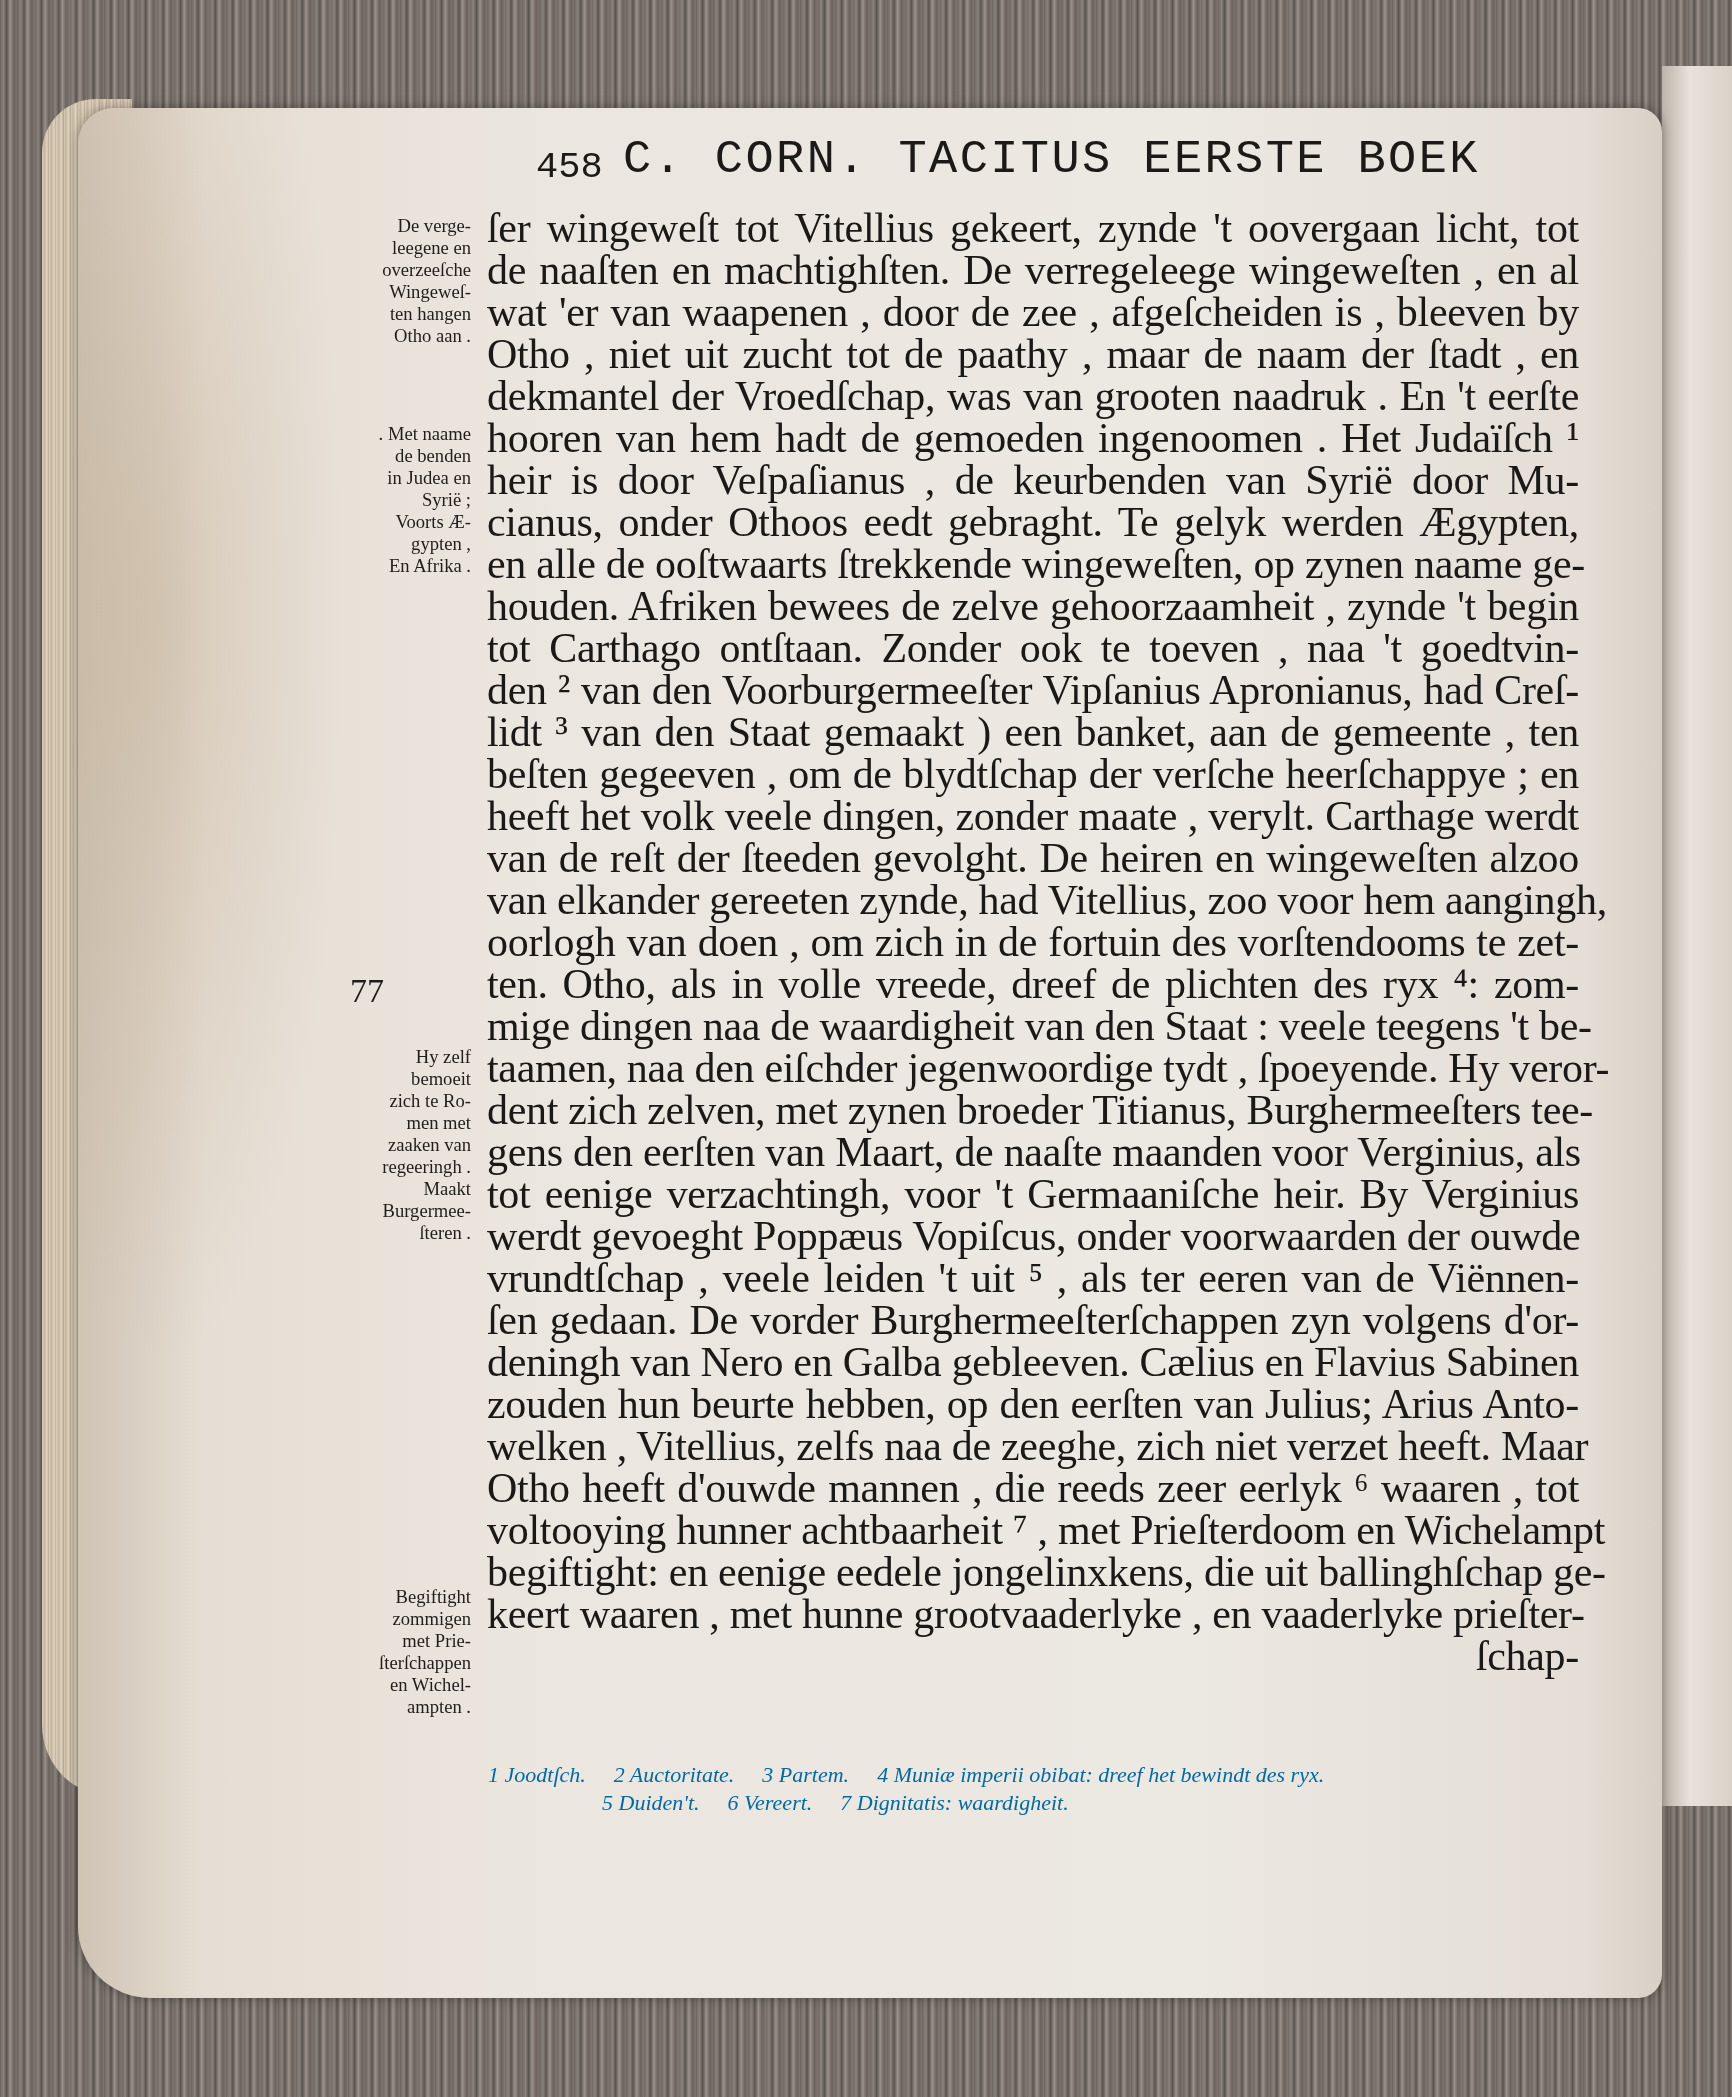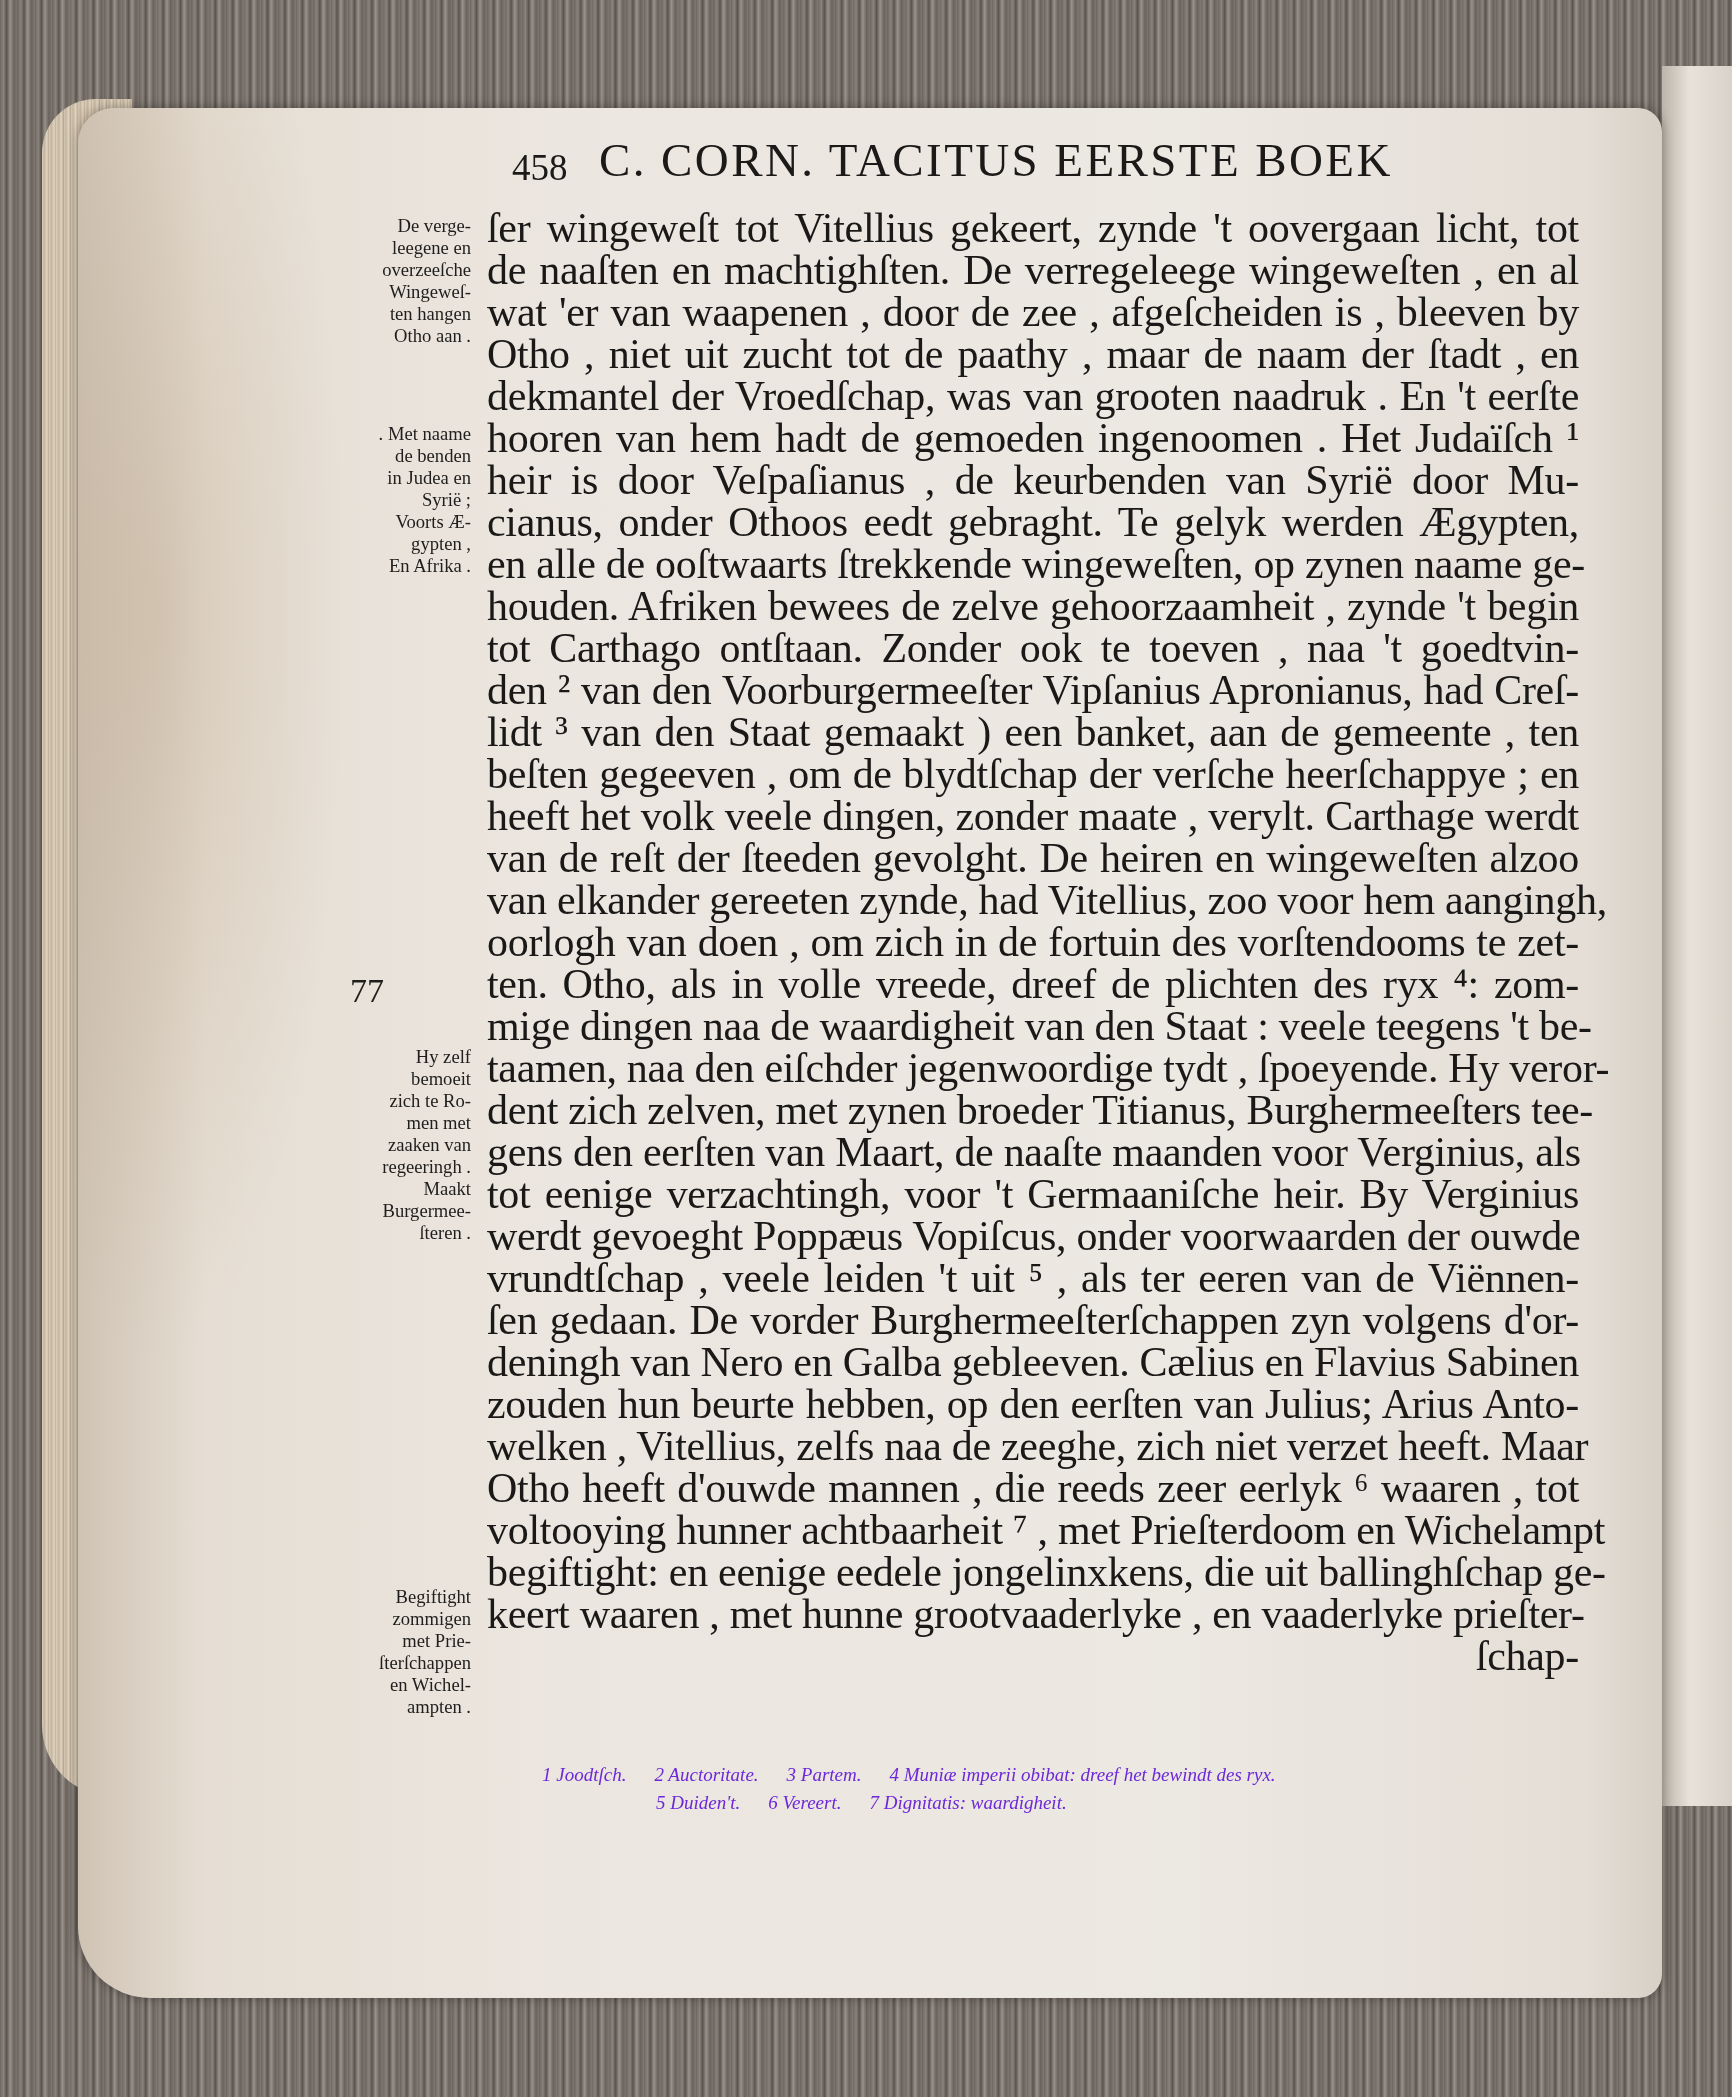--- a/index.html
+++ b/index.html
@@ -29,8 +29,8 @@
       background: linear-gradient(90deg,#bdb4aa,#e8e2da 40%,#d9d2c9);
     }
     .header {
-      position:absolute; left:512px; top:133px; height:54px; width:1056px;
-      font-family:Liberation Serif, serif; color:#1b1a18;text-align:center;
+      position:absolute; left:536px; top:133px; height:54px; width:1056px;
+      font-family:Liberation Mono, monospace; color:#1b1a18;text-align:center;
     }
     .page-number { position:absolute; left:0; top:13.2px; font-size:37px; }
     .running-title { position:absolute; left:87px; top:0; font-size:47px; letter-spacing:2.4px; }

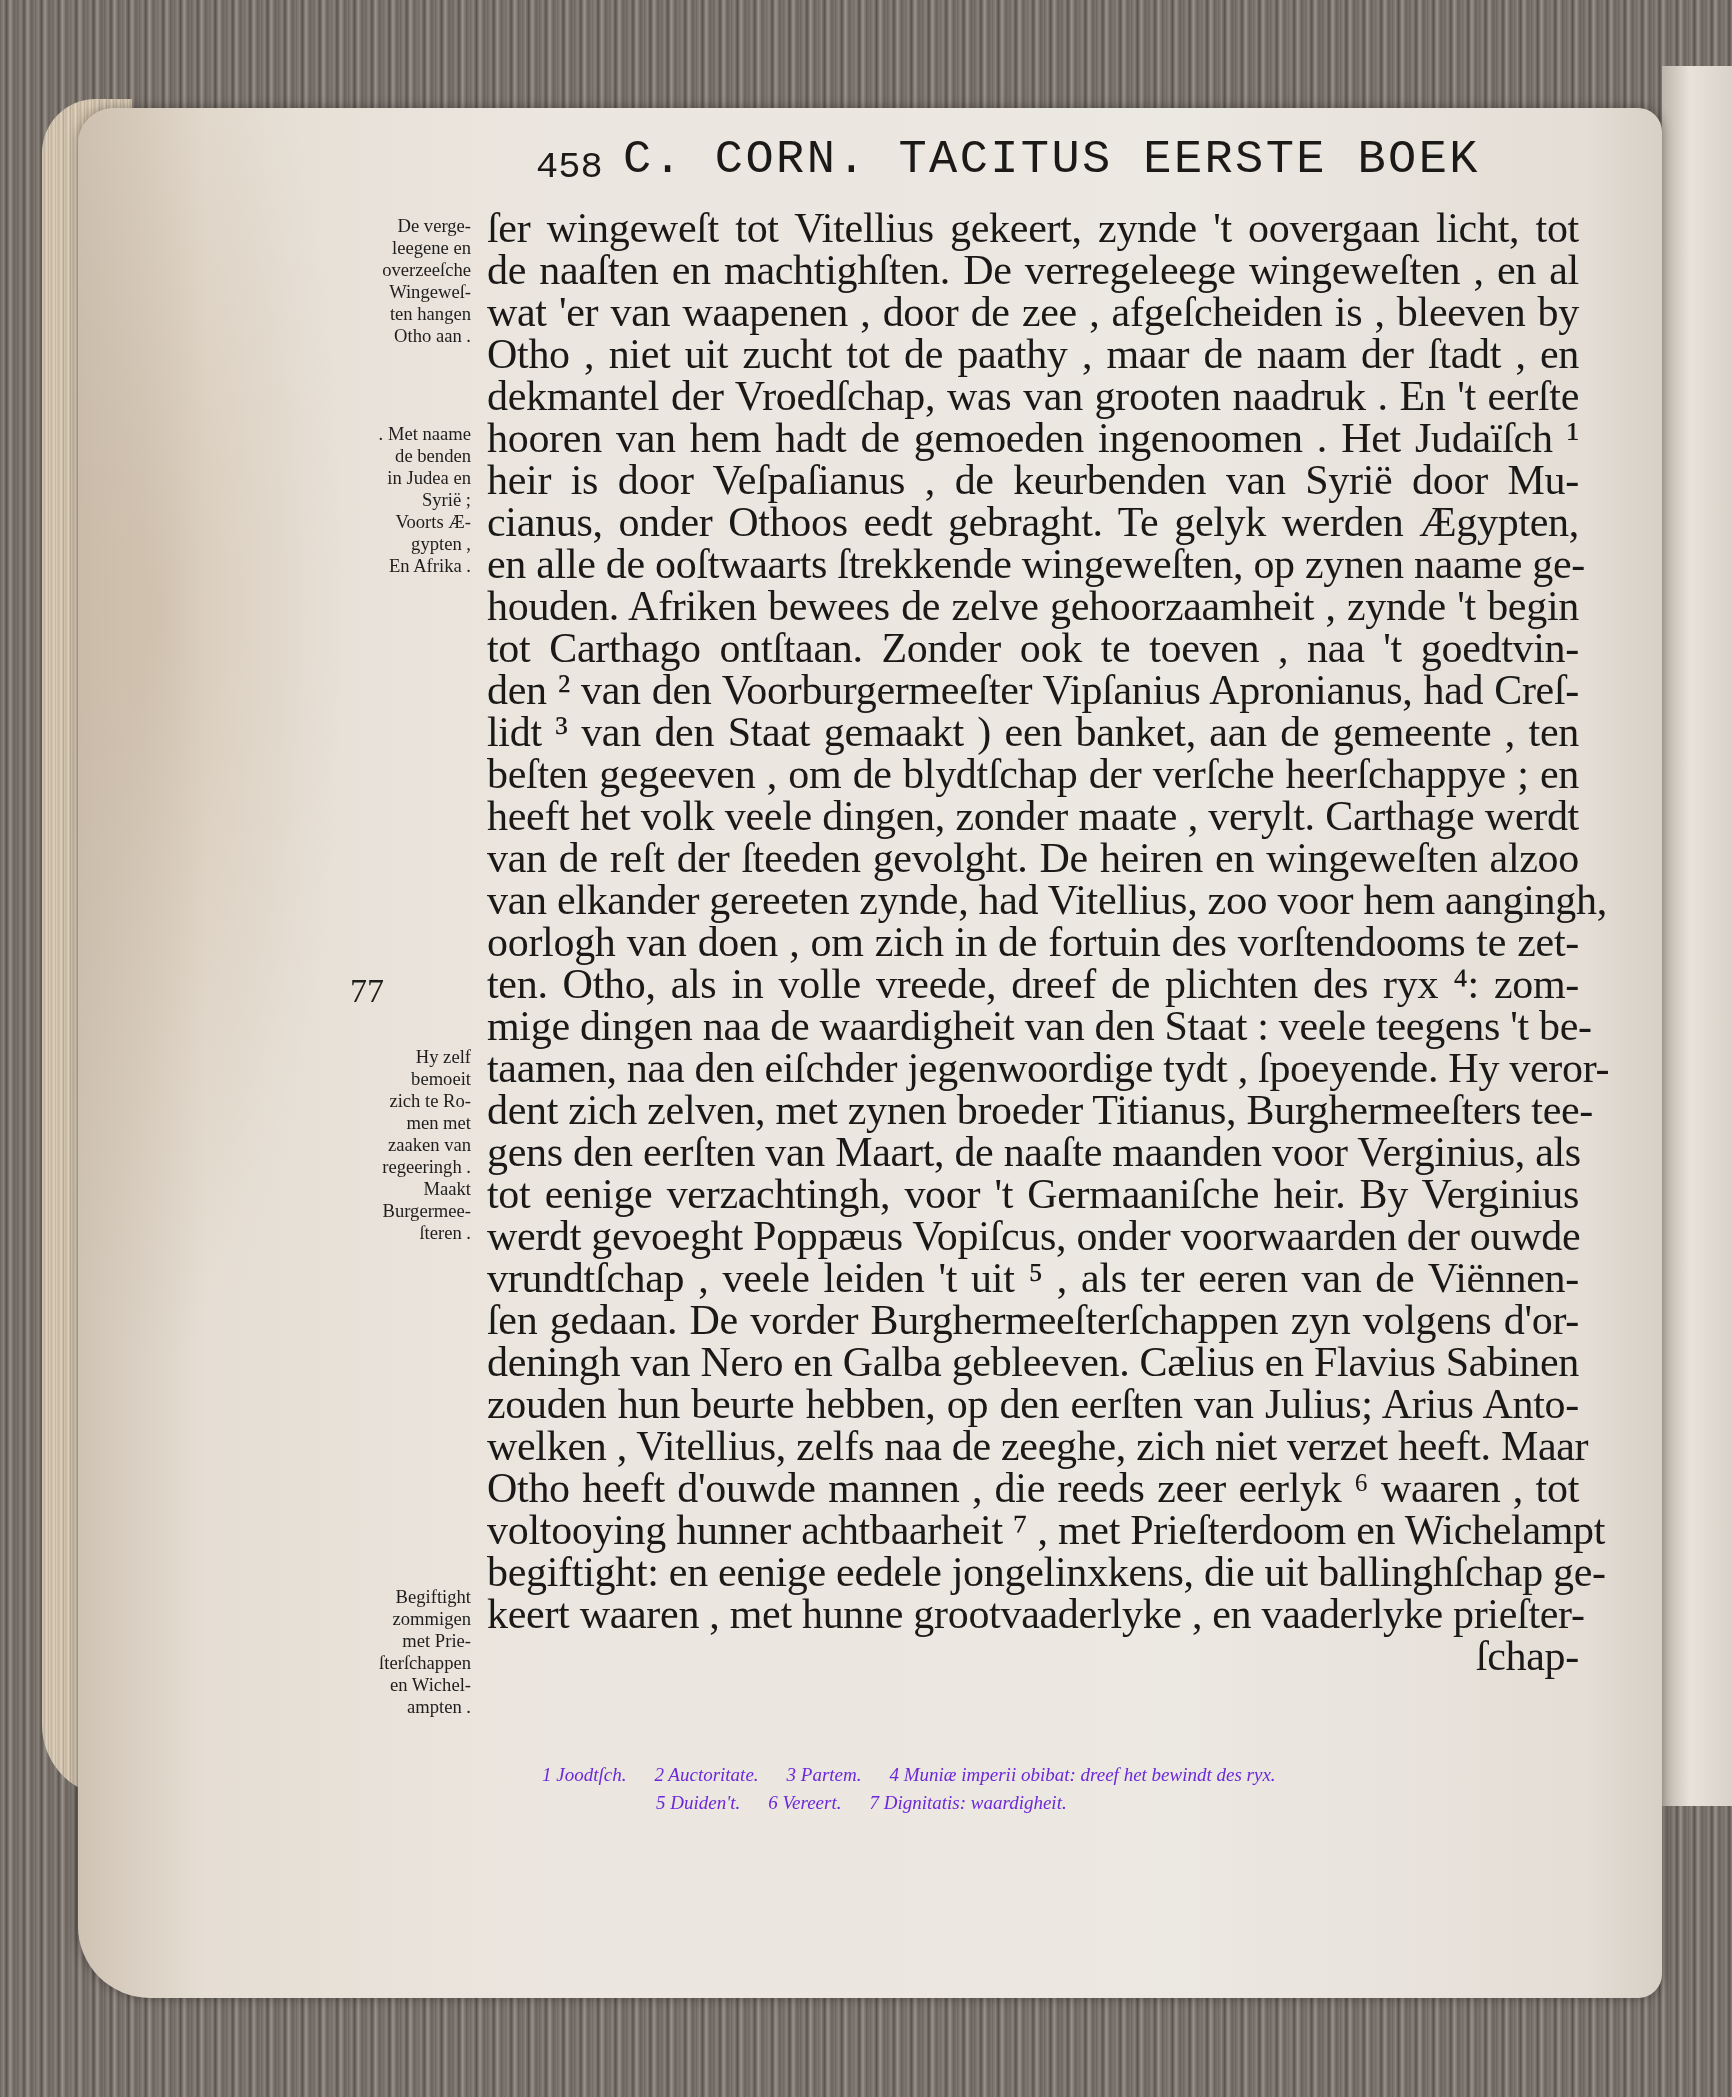--- a/index.html
+++ b/index.html
@@ -51,8 +51,8 @@
     .note-line { height:22px; line-height:22px; white-space:nowrap; text-align:right; }
     .section-number { position:absolute; left:81px; width:48px; text-align:right; font-size:34px; }
     .footnotes {
-      position:absolute; left:542px; top:1761px; width:1116px;
-      font-family:"Liberation Serif",serif; font-style:italic; color:#6d28d9; font-size:19px;
+      position:absolute; left:488px; top:1761px; width:1116px;
+      font-family:"Liberation Serif",serif; font-style:italic; color:#0369a1; font-size:22px;
     }
     .fn-line { height:28px; line-height:28px; white-space:nowrap; }
     .fn-line span { margin-right:28px; }

